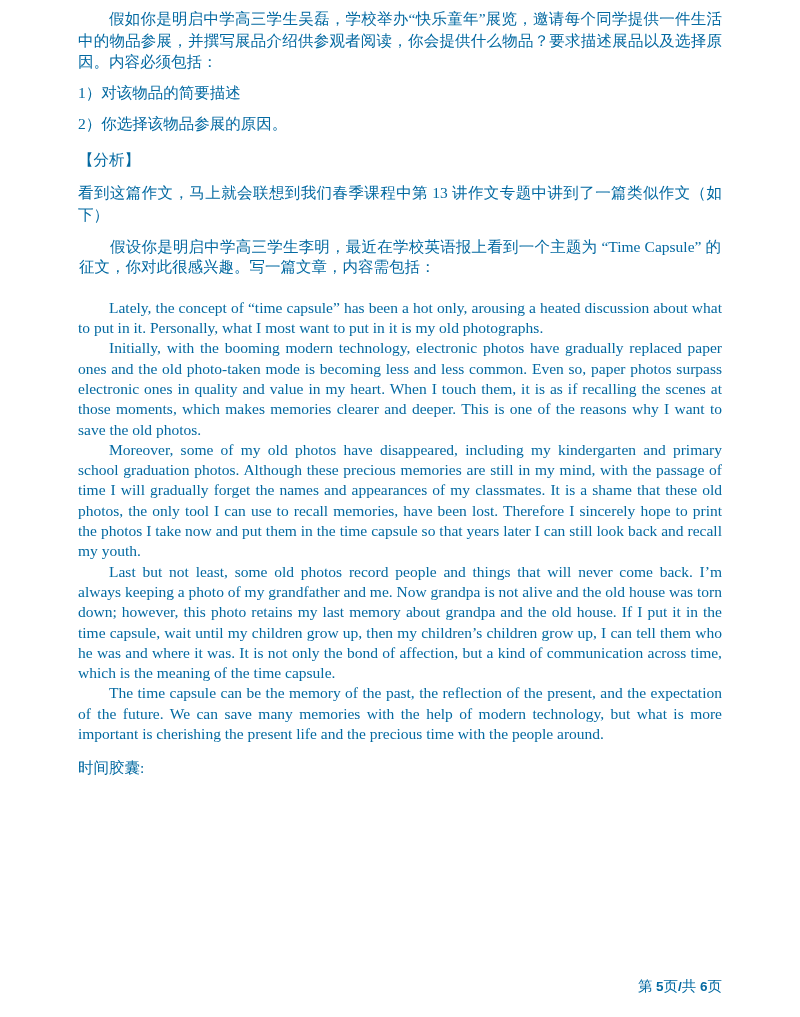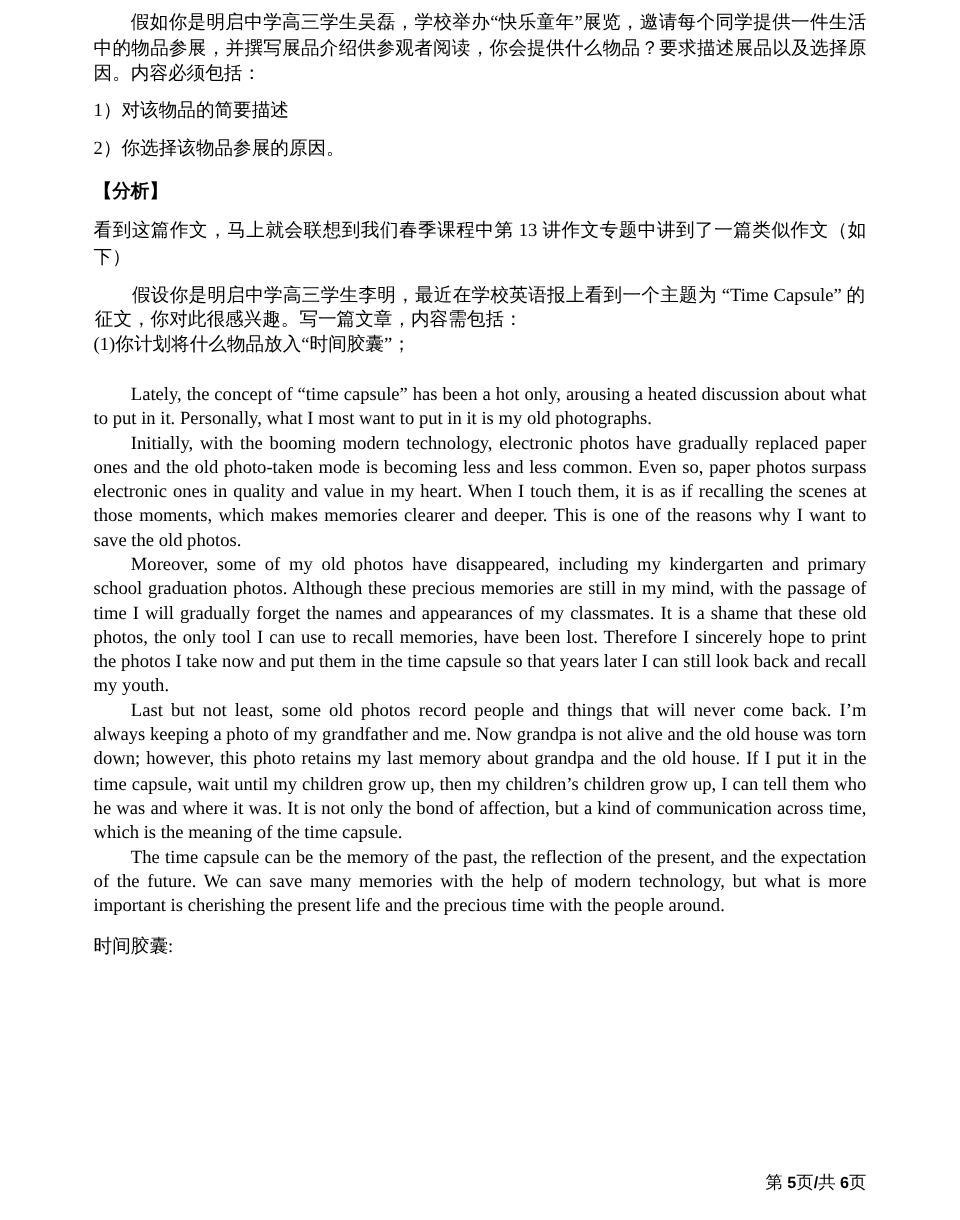--- a/index.html
+++ b/index.html
@@ -13,7 +13,7 @@
     height: 1017px;
     margin: 0 auto;
     background: #ffffff;
-    color: #000000;
+    color: #0369a1;
     font-family: "Liberation Serif", "DejaVu Serif", serif;
     font-size: 15.5px;
     padding: 8px 78px 0 78px;

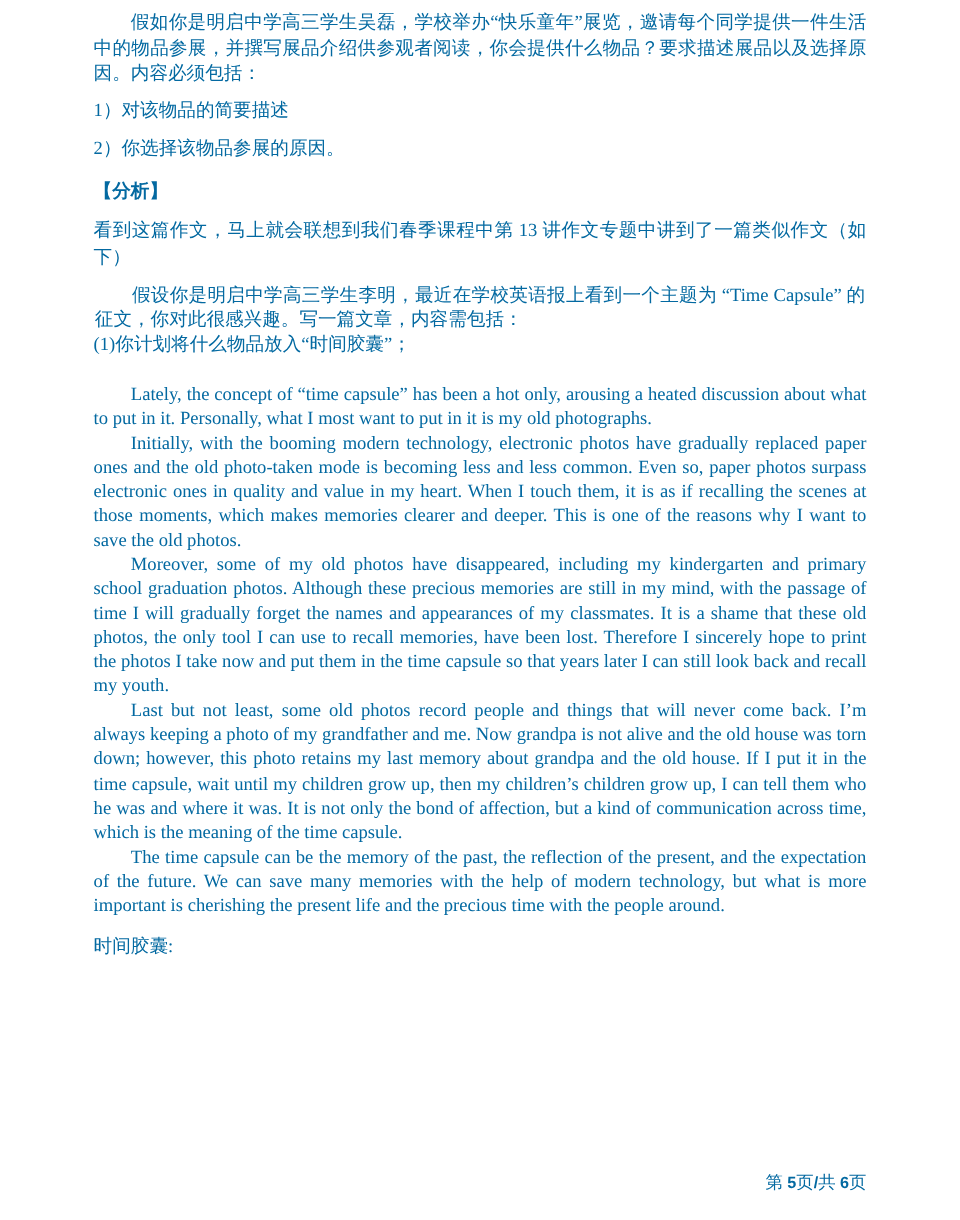--- a/index.html
+++ b/index.html
@@ -33,7 +33,7 @@
   .section-label {
     margin: 15px 0 0 0;
     line-height: 1.4;
-    font-weight: bold;
+    font-weight: normal;
     font-size: 15.5px;
   }
   .intro-para { margin-top: 11px; }

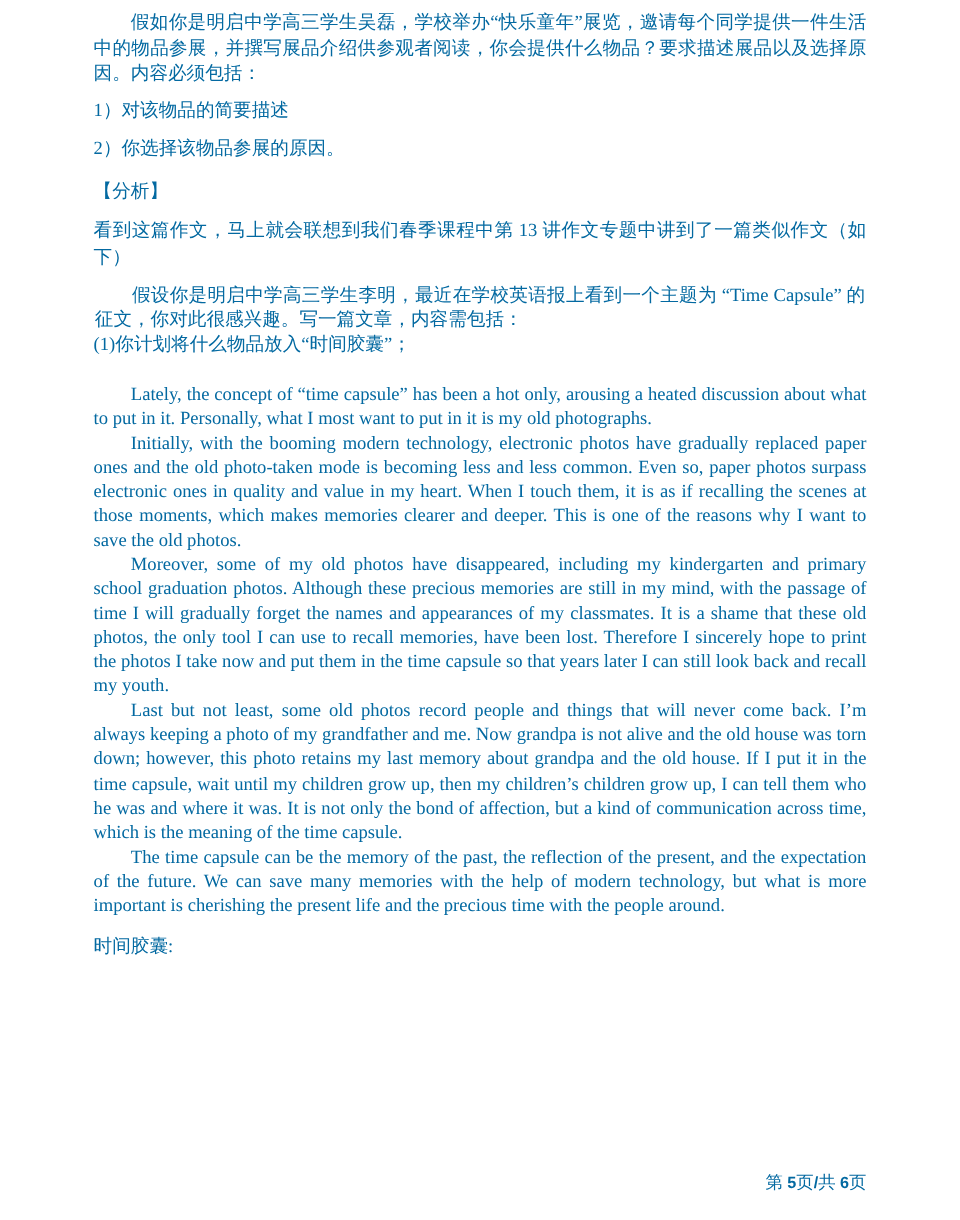--- a/index.html
+++ b/index.html
@@ -103,7 +103,6 @@
 
   <div class="similar-prompt">
     <p class="sp-body">假设你是明启中学高三学生李明，最近在学校英语报上看到一个主题为 “Time Capsule” 的征文，你对此很感兴趣。写一篇文章，内容需包括：</p>
-    <p class="sp-point">(1)你计划将什么物品放入“时间胶囊”；</p>
   </div>
 
   <div class="essay">

